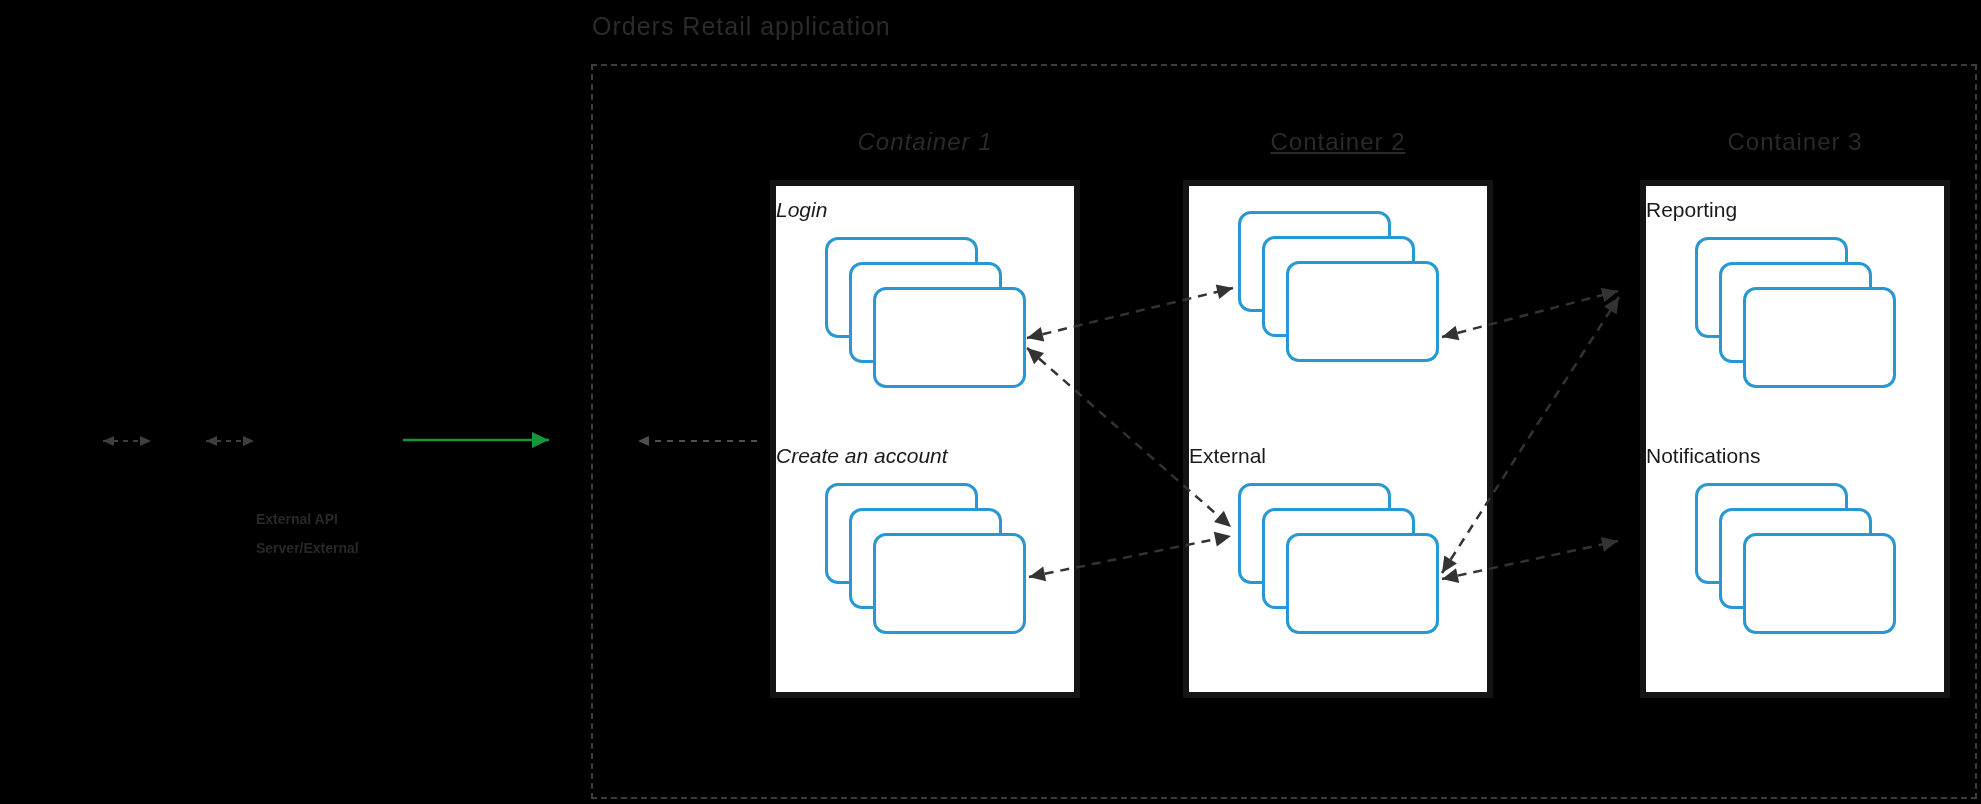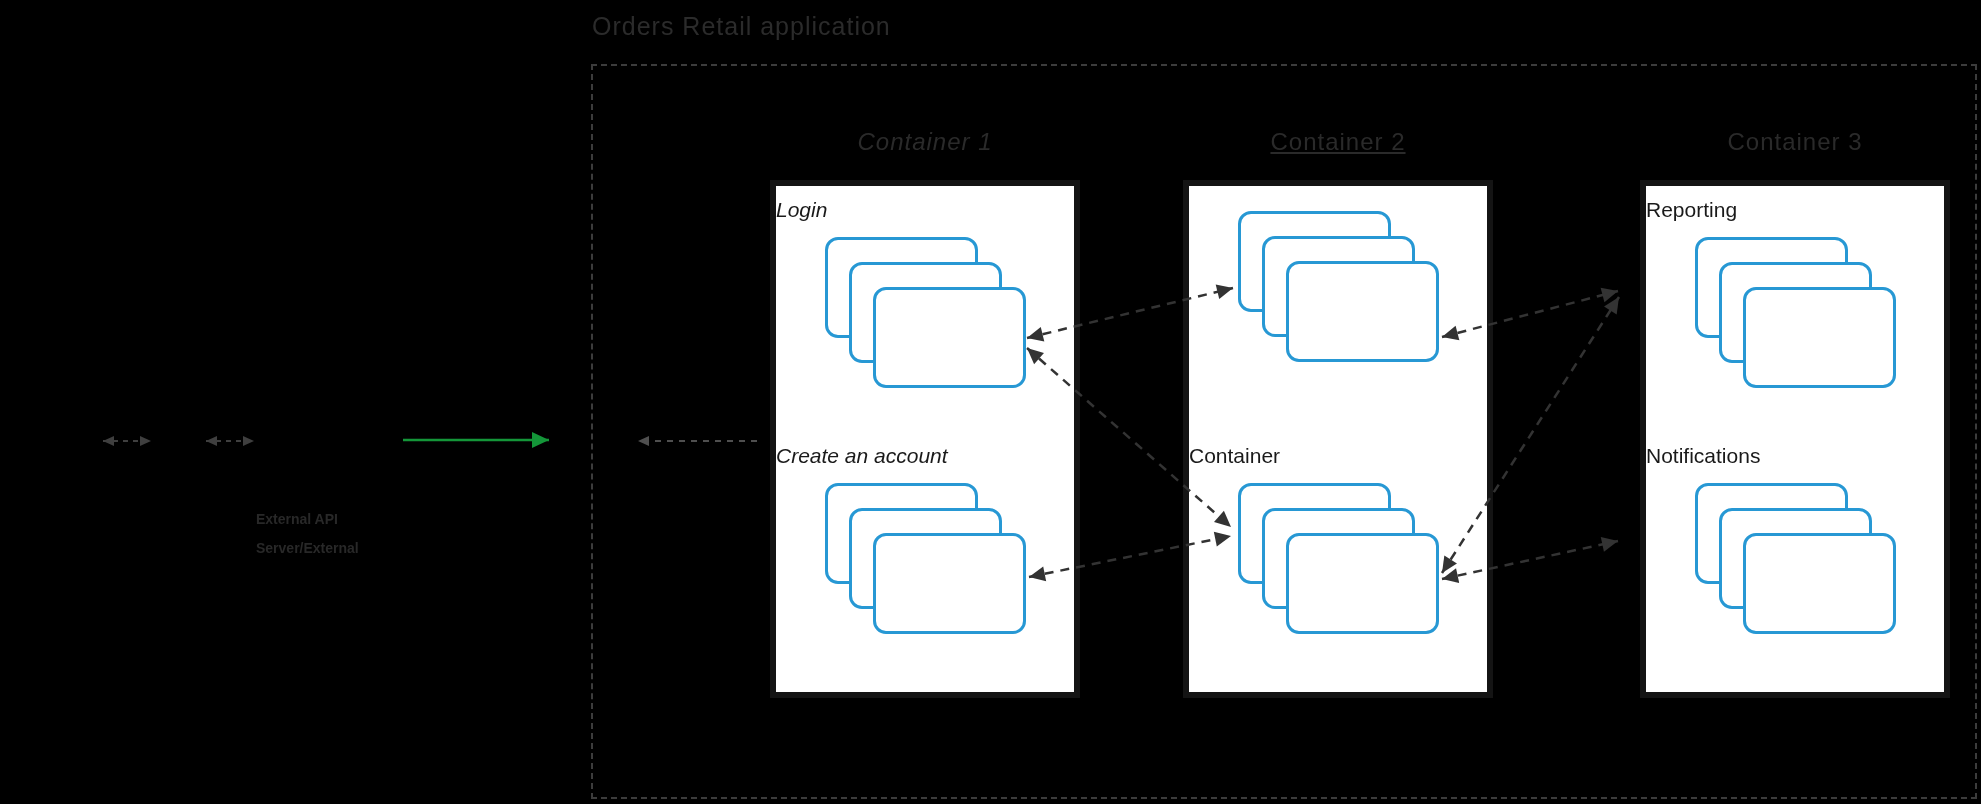--- a/index.html
+++ b/index.html
@@ -104,7 +104,7 @@
       </div>
     </div>
     <div class="unit unit-bottom">
-      <div class="unit-label">Container</div>
+      <div class="unit-label">External</div>
       <div class="stack">
         <div class="card c-back"></div>
         <div class="card c-mid"></div>

